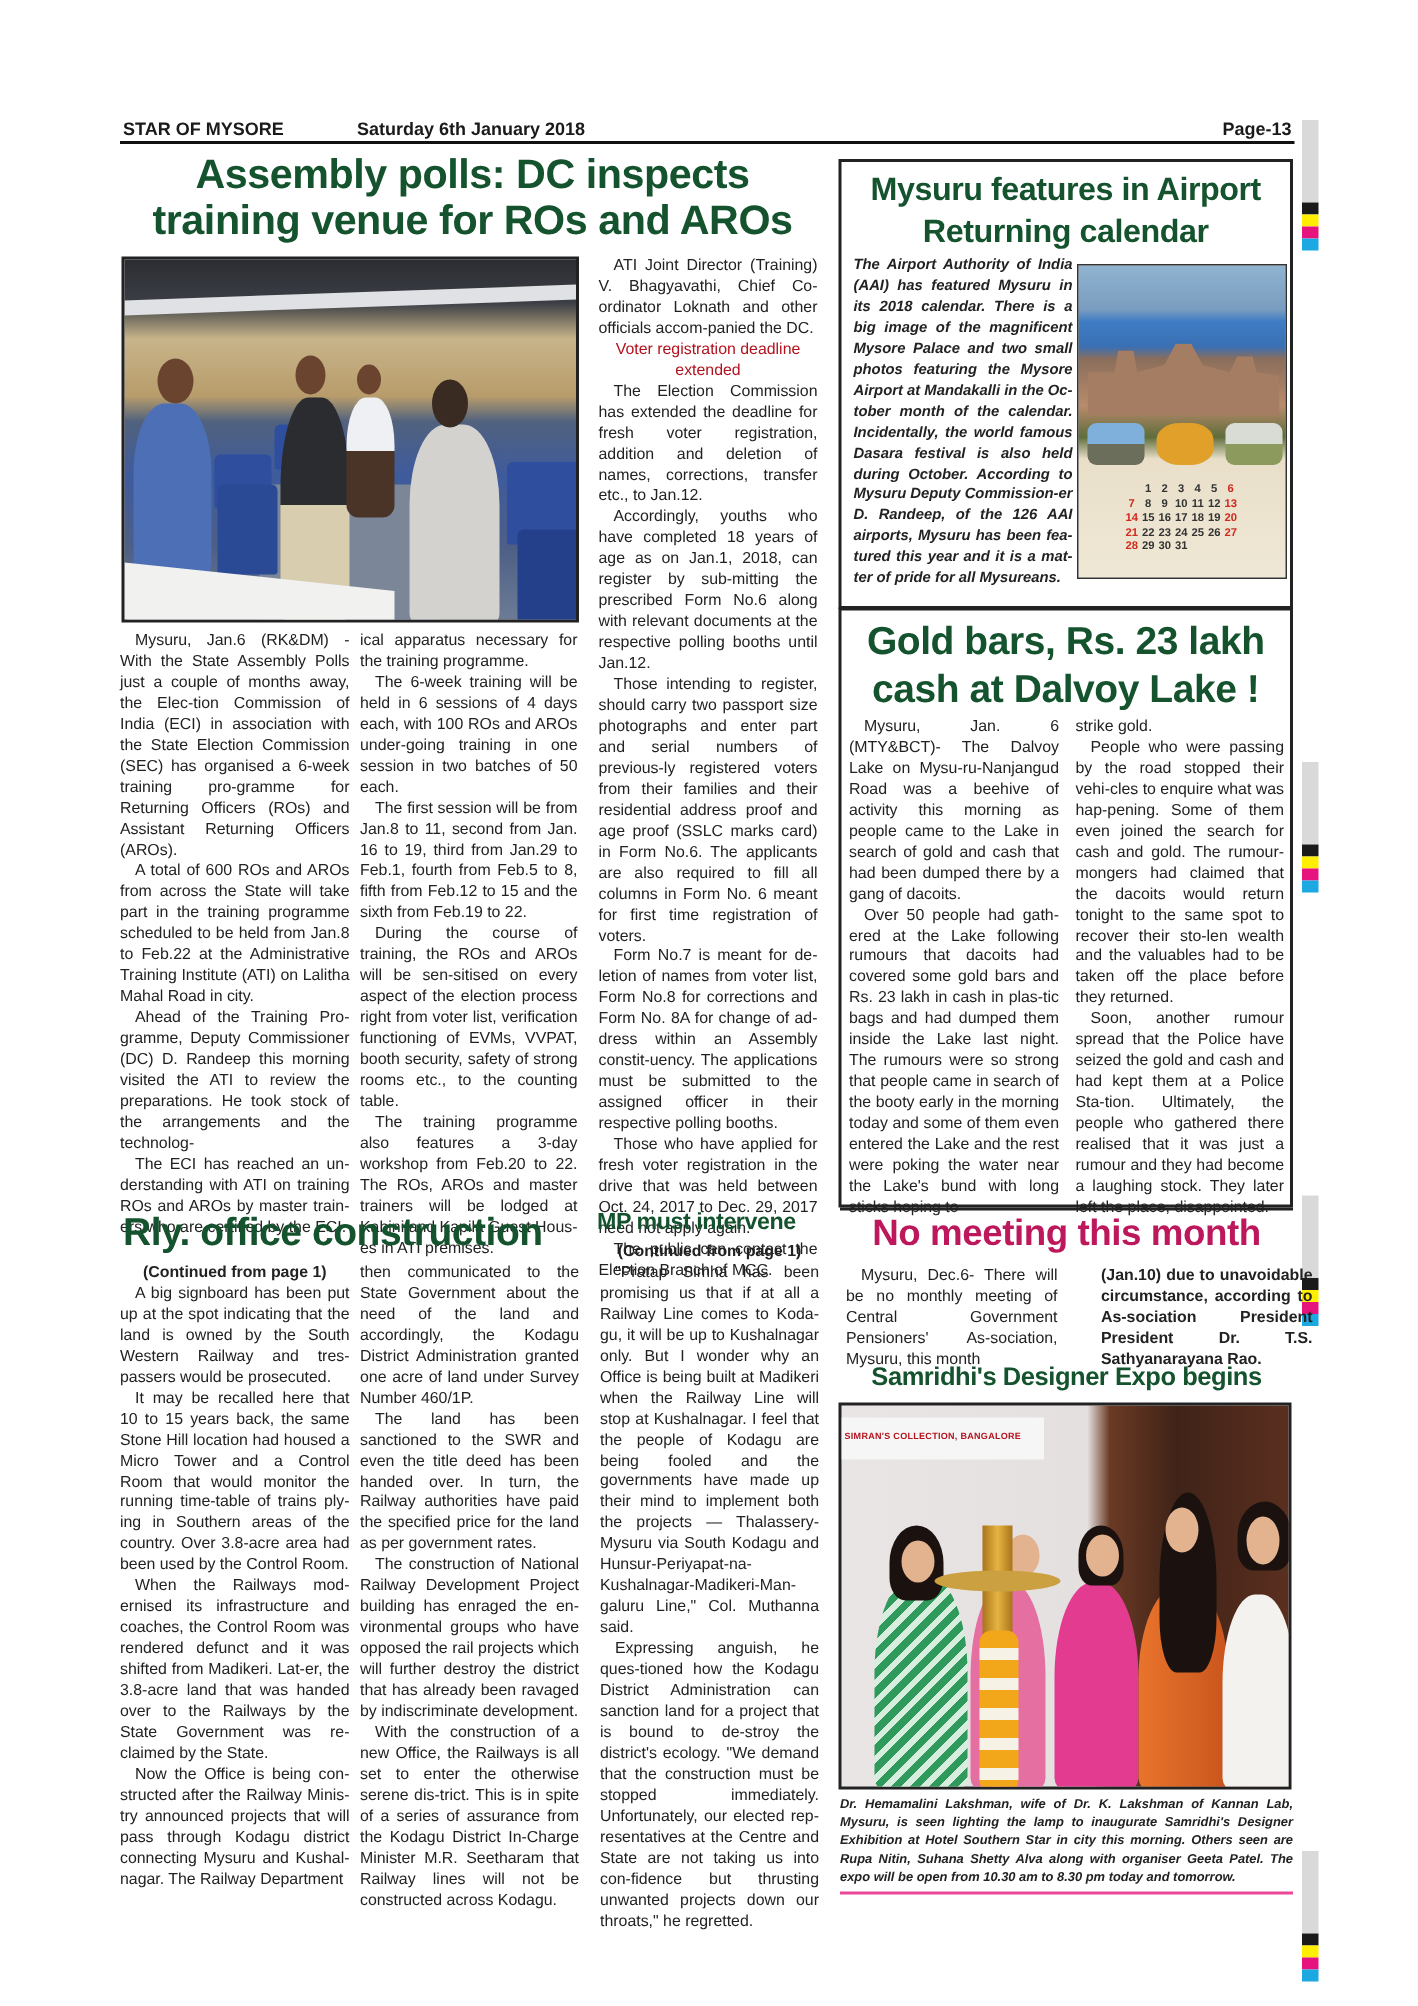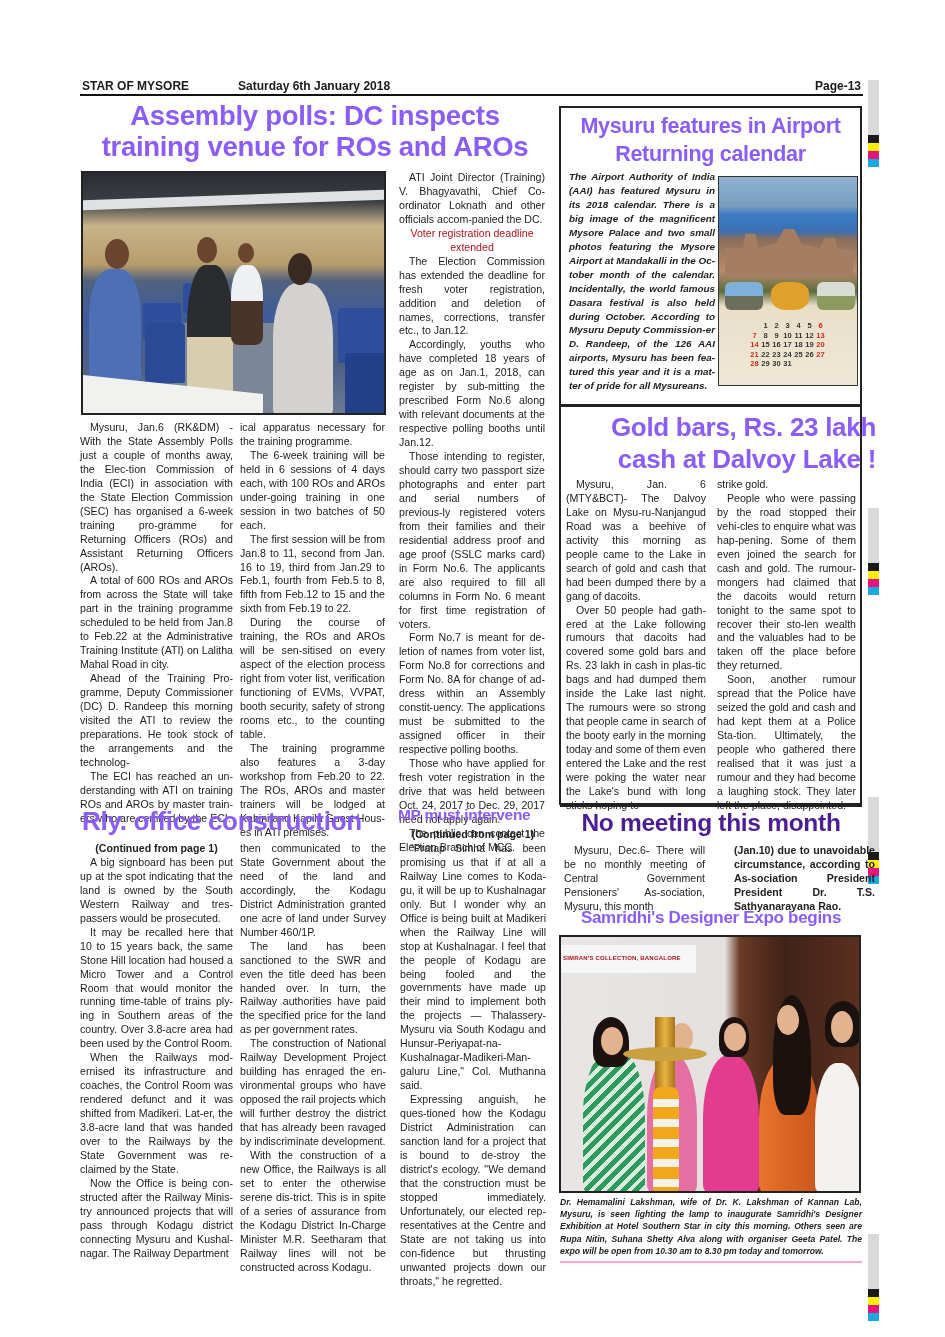--- a/index.html
+++ b/index.html
@@ -23,7 +23,7 @@
   .regmark .c { height: 8px; background: #1ca8e0; }
 
   
-  .hl { font-weight: bold; color: #8b5cf6; text-align: center; letter-spacing: -0.3px; }
+  .hl { font-weight: bold; color: #14532d; text-align: center; letter-spacing: -0.3px; }
   .hl-main { left: 80px; top: 100px; width: 470px; font-size: 27.5px; line-height: 31px; }
 
   

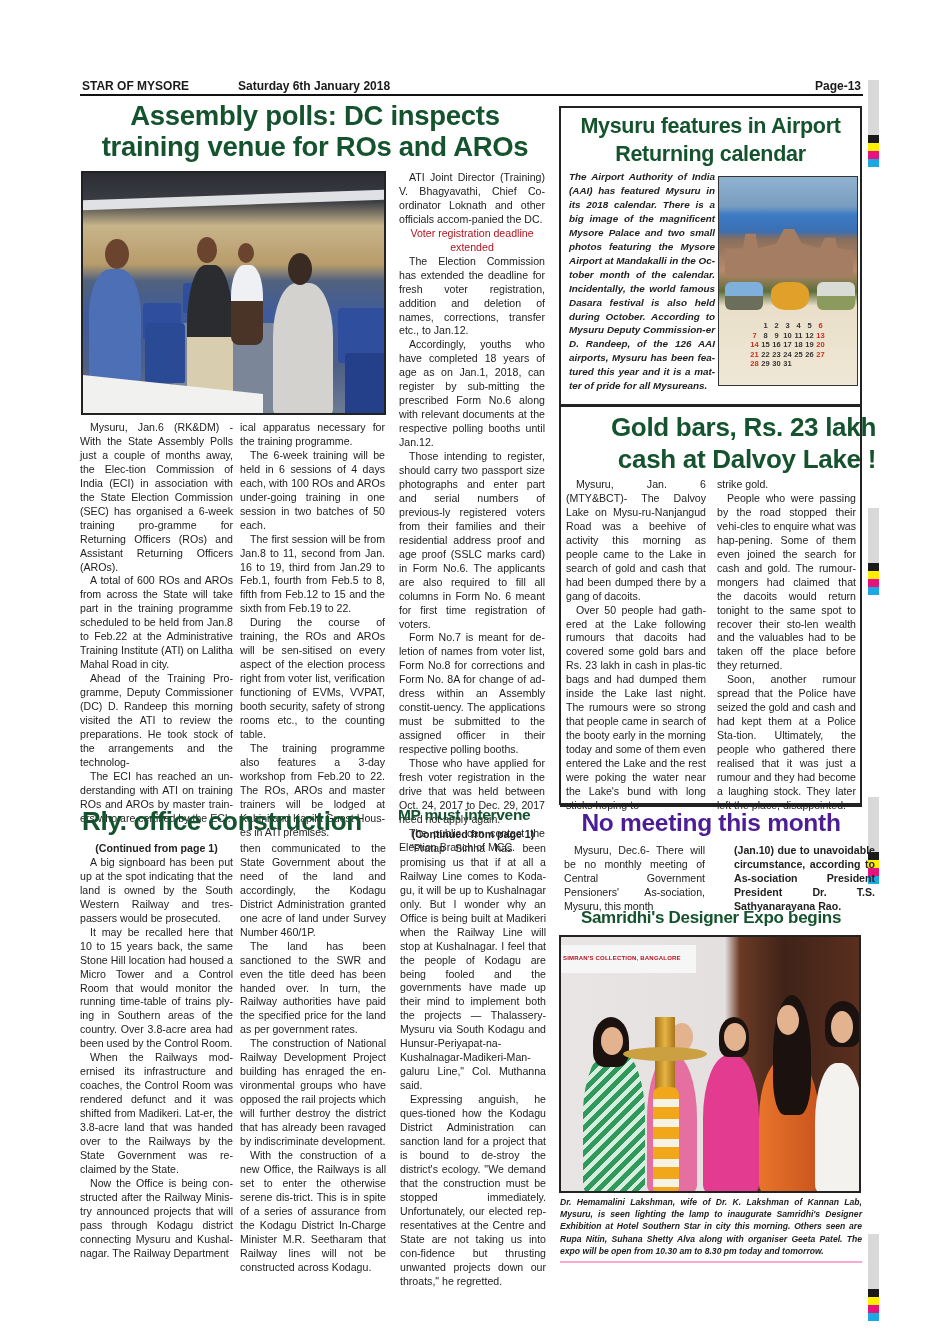--- a/index.html
+++ b/index.html
@@ -47,7 +47,7 @@
   .box1 { left: 559px; top: 106px; width: 303px; height: 300px; border: 2px solid #222; }
   .box2 { left: 559px; top: 405px; width: 303px; height: 400px; border: 2px solid #222; }
   .box1 .hl { position: absolute; left: 0; top: 4px; width: 100%; font-size: 21.5px; line-height: 28px; }
-  .box2 .hl { position: absolute; left: 16px; top: 4px; width: 100%; font-size: 26px; line-height: 32px; text-align: right; }
+  .box2 .hl { position: absolute; left: 0; top: 4px; width: 100%; font-size: 26px; line-height: 32px; }
   .italic-text { font-style: italic; font-weight: bold; font-size: 9.9px; line-height: 13.95px; text-align: justify; color: #222; }
 
   

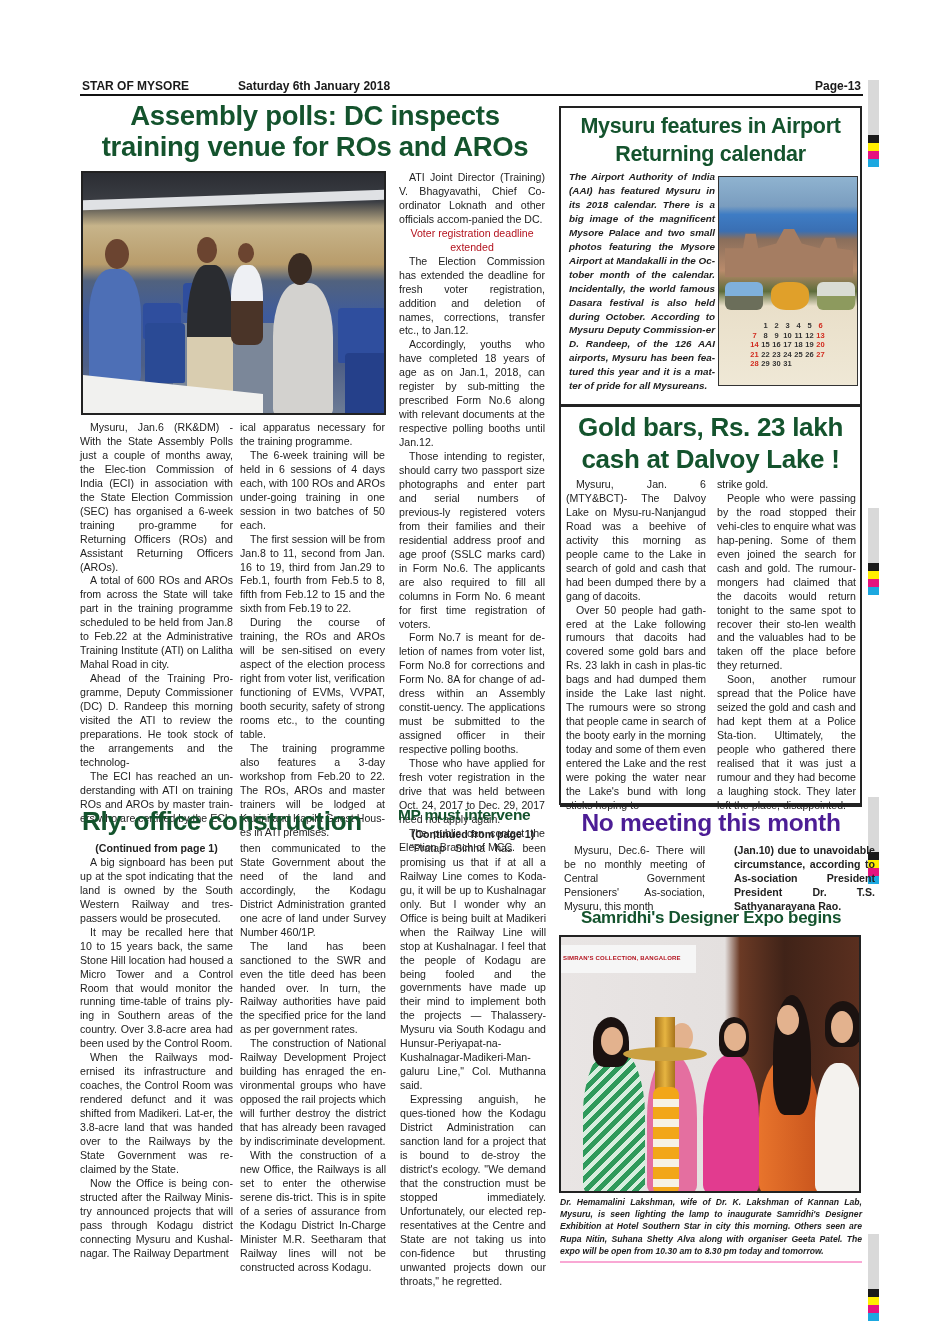--- a/index.html
+++ b/index.html
@@ -62,7 +62,7 @@
   
   .hl-rly { left: 80px; top: 806px; width: 305px; font-size: 26px; line-height: 30px; text-align: left; padding-left: 2px; }
   .hl-mp { left: 398px; top: 805px; width: 152px; font-size: 15.5px; line-height: 20px; text-align: left; }
-  .hl-meet { left: 560px; top: 808px; width: 302px; font-size: 24.5px; line-height: 29px; color: #4c1d95; }
+  .hl-meet { left: 560px; top: 808px; width: 302px; font-size: 24.5px; line-height: 29px; color: #be185d; }
   .topline { left: 560px; top: 805px; width: 302px; height: 2px; background: #222; }
   .hl-expo { left: 560px; top: 907px; width: 302px; font-size: 17px; line-height: 22px; }
 

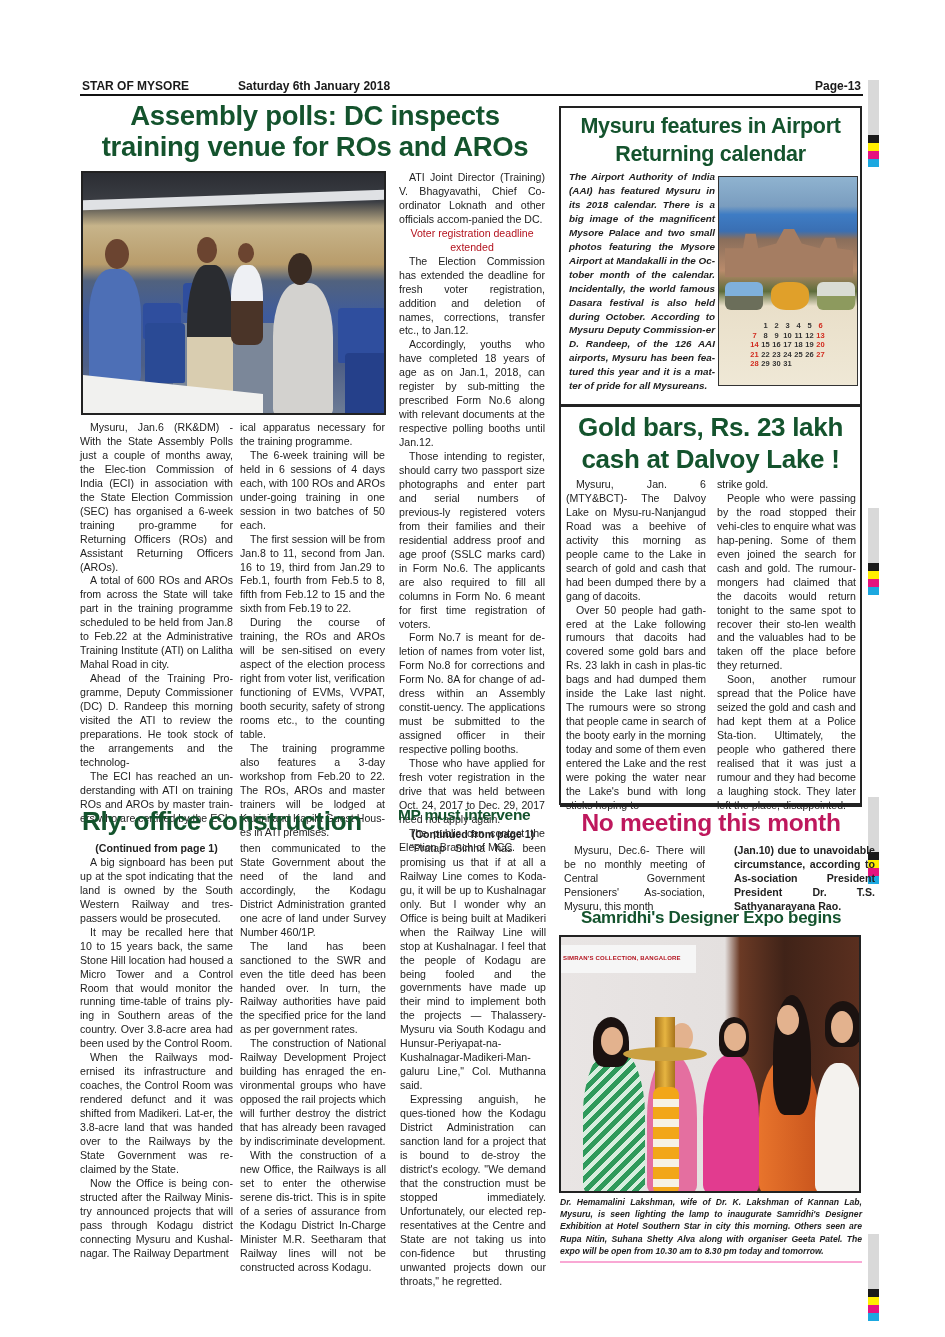--- a/index.html
+++ b/index.html
@@ -78,7 +78,7 @@
   .photo2 .lamp-top { position: absolute; left: 62px; top: 110px; width: 84px; height: 14px; border-radius: 50%; background: #caa040; }
   .photo2 .flowers { position: absolute; left: 92px; top: 150px; width: 26px; height: 108px; background: repeating-linear-gradient(180deg, #f2a619 0 12px, #f6f2e6 12px 20px); border-radius: 8px; }
 
-  .caption { left: 560px; top: 1196px; width: 302px; font-style: italic; font-weight: bold; font-size: 8.6px; line-height: 12.2px; text-align: justify; color: #222; border-bottom: 2px solid #f9a8d4; padding-bottom: 4px; }
+  .caption { left: 560px; top: 1196px; width: 302px; font-style: italic; font-weight: bold; font-size: 8.6px; line-height: 12.2px; text-align: justify; color: #222; border-bottom: 2px solid #ec4899; padding-bottom: 4px; }
 </style>
 </head>
 <body>

